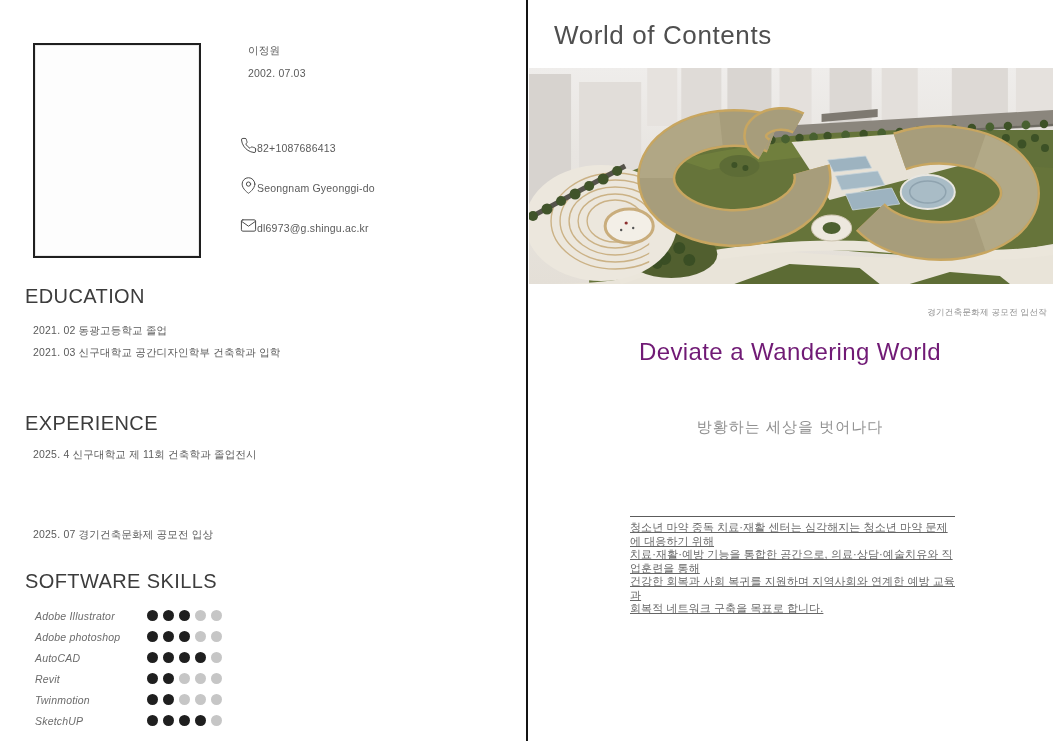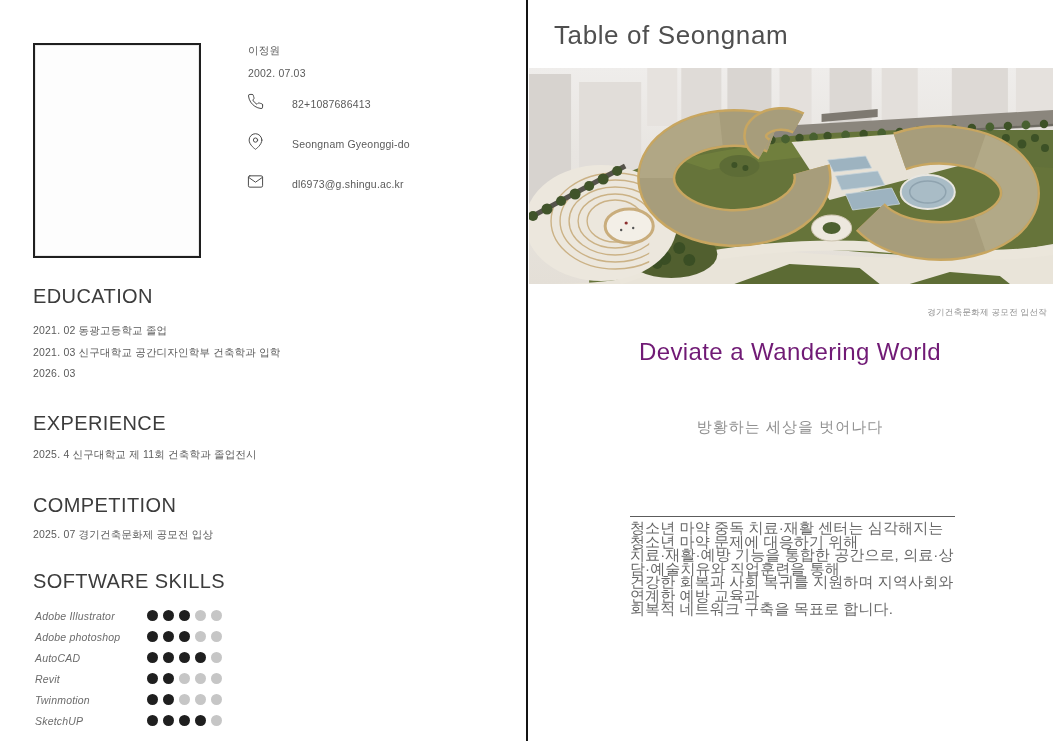--- a/index.html
+++ b/index.html
@@ -215,7 +215,7 @@
 
   <div id="right-page">
 
-    <div class="toc-header">Table of Seongnam</div>
+    <div class="toc-header">World of Contents</div>
 
     <div class="render-wrap">
       <svg viewBox="0 0 523 216" preserveAspectRatio="none">

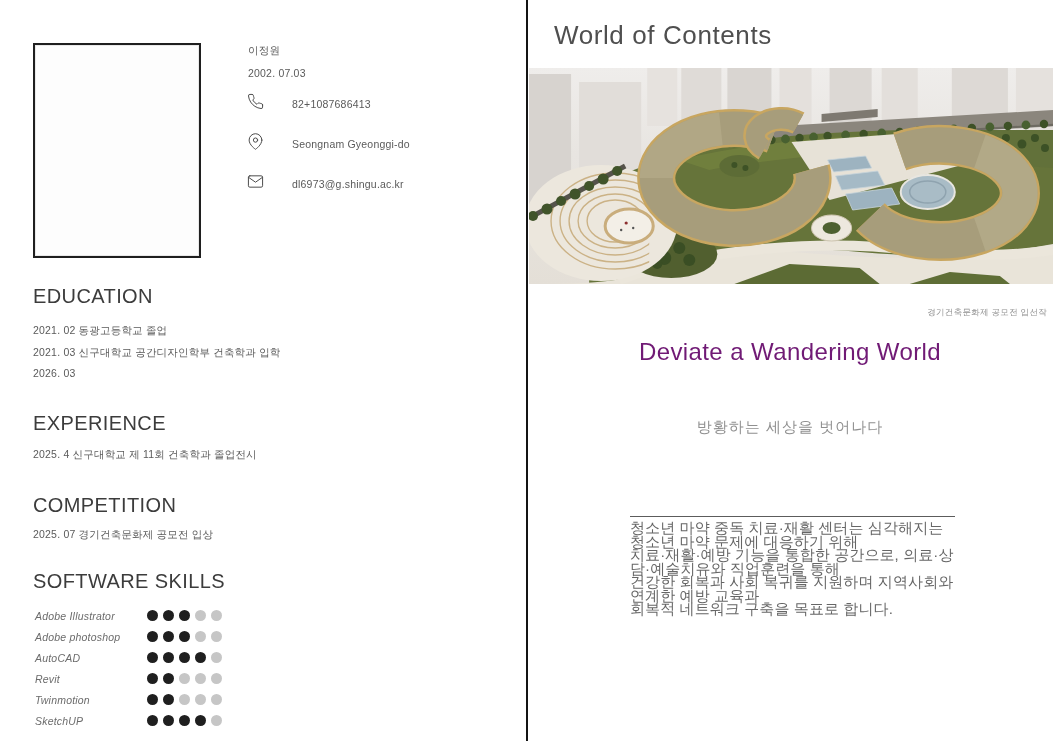--- a/index.html
+++ b/index.html
@@ -26,7 +26,7 @@
   .p-name  { top:44px; }
   .p-birth { top:67px; }
 
-  .contact-row { position:absolute; left:247px; display:flex; align-items:center; gap:28px; }
+  .contact-row { position:absolute; left:240px; display:flex; align-items:center; gap:0;margin-top:44px; }
   .c-phone { top:93px; }
   .c-loc   { top:133px; }
   .c-mail  { top:173px; }

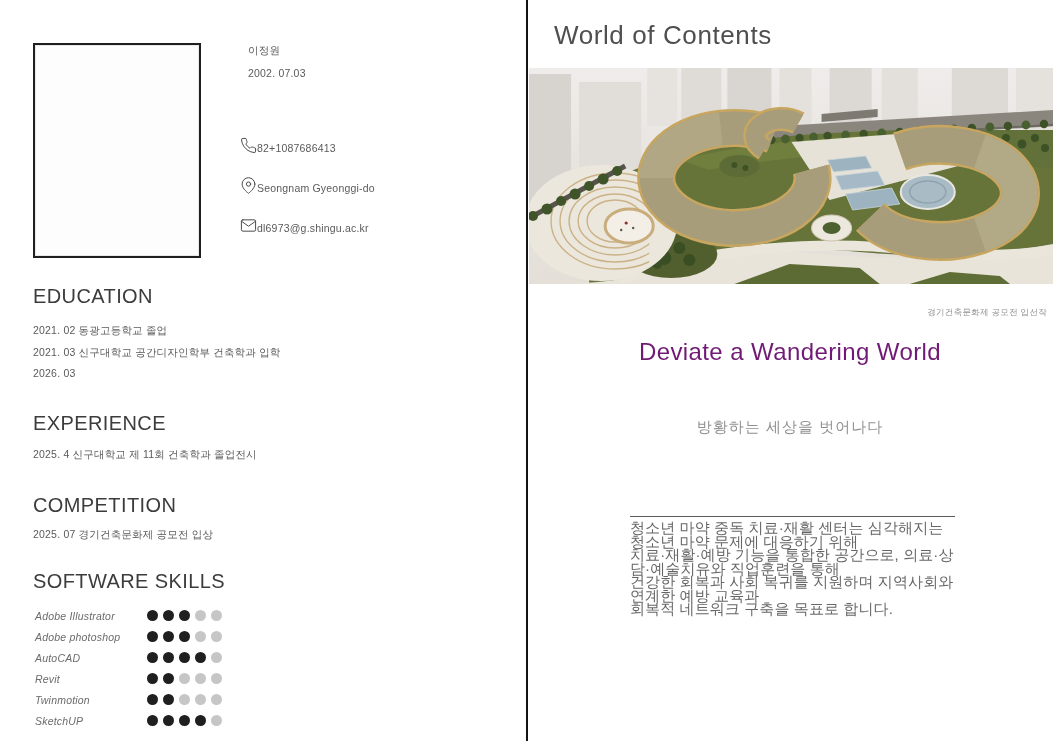--- a/index.html
+++ b/index.html
@@ -34,7 +34,7 @@
   .contact-row .ctext { font-size:10.5px; color:#5a5a5a; letter-spacing:.2px; }
 
   .sec-heading {
-    position:absolute; left:33px; font-size:20px; font-weight:400;
+    position:absolute; left:25px; font-size:20px; font-weight:400;
     color:#3c3c3c; letter-spacing:.4px;
   }
   .h-edu  { top:285px; }

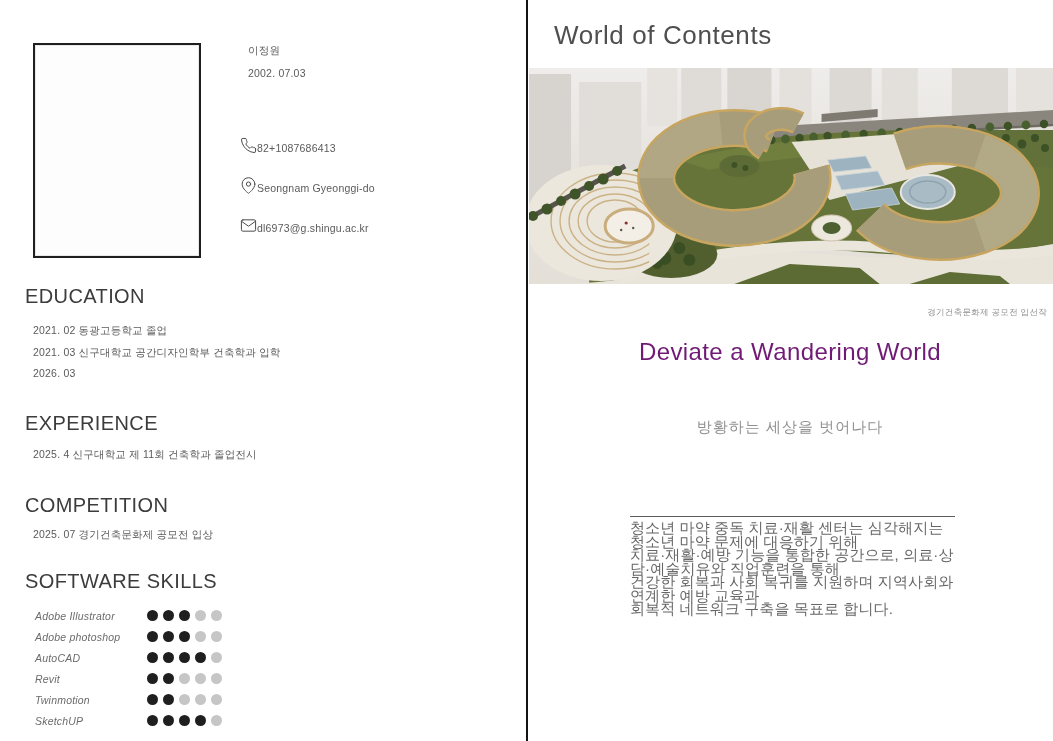--- a/index.html
+++ b/index.html
@@ -133,7 +133,6 @@
     <div class="entry-list l-edu">
         <div class="entry">2021. 02 동광고등학교 졸업</div>
         <div class="entry">2021. 03 신구대학교 공간디자인학부 건축학과 입학</div>
-        <div class="entry">2026. 03</div>
       </div>
 
     <div class="sec-heading h-exp">EXPERIENCE</div>

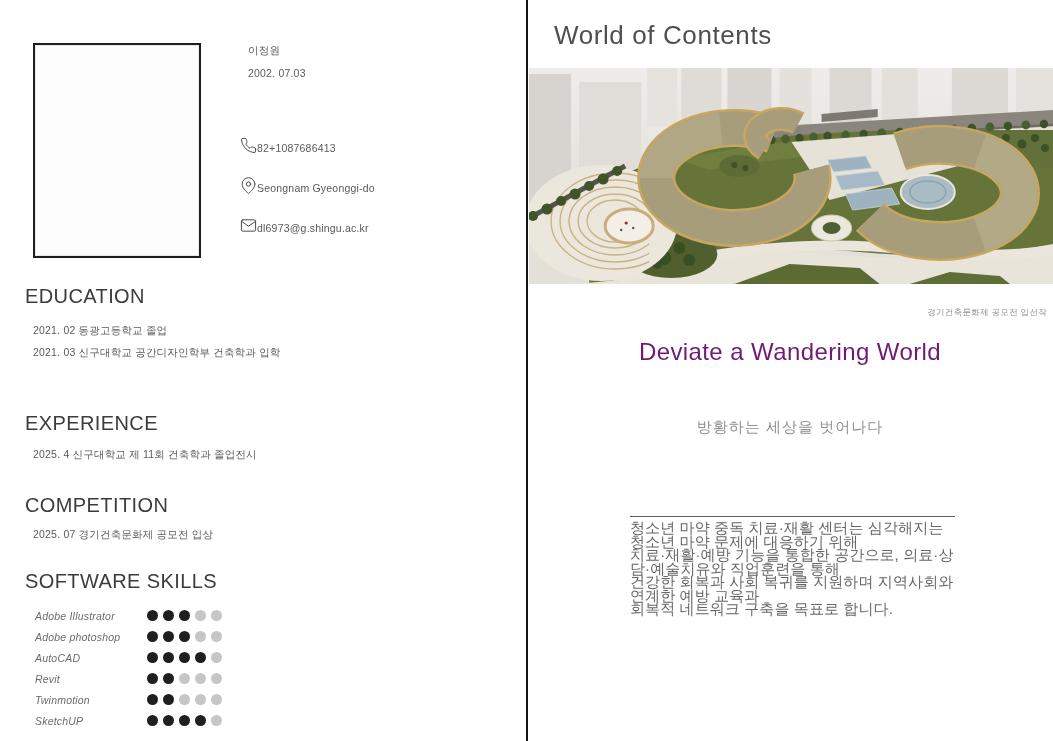--- a/index.html
+++ b/index.html
@@ -140,7 +140,6 @@
         <div class="entry">2025. 4 신구대학교 제 11회 건축학과 졸업전시</div>
       </div>
 
-    <div class="sec-heading h-comp">COMPETITION</div>
     <div class="entry-list l-comp">
         <div class="entry">2025. 07 경기건축문화제 공모전 입상</div>
       </div>

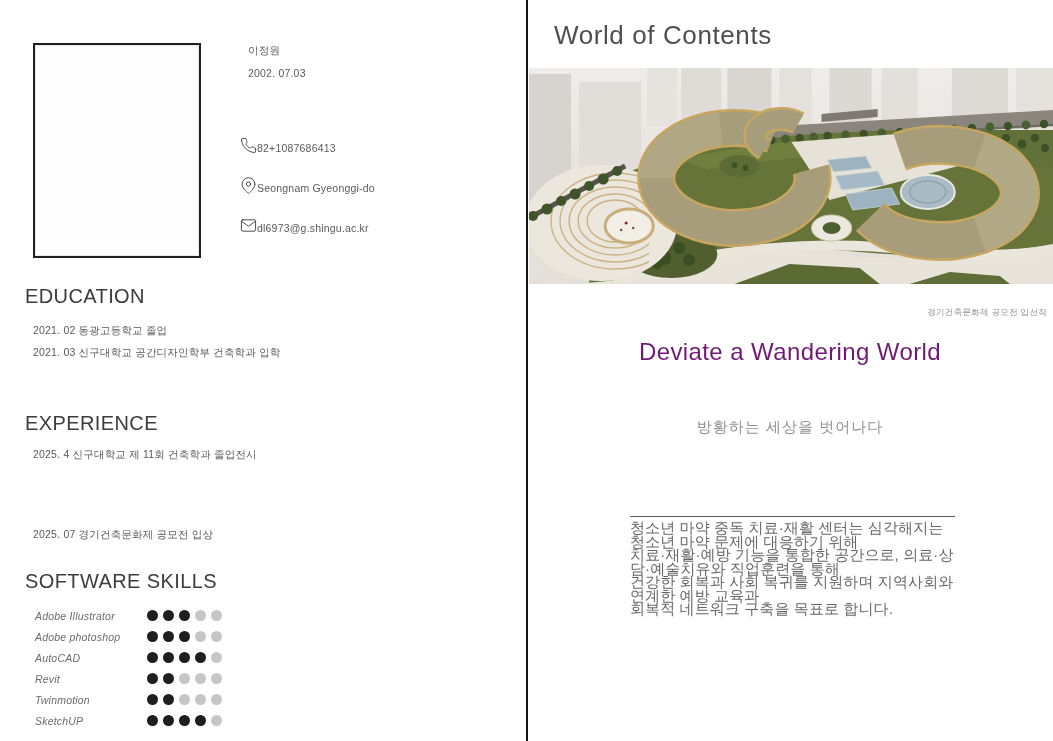--- a/index.html
+++ b/index.html
@@ -84,8 +84,8 @@
   .overview-heading { text-align:center; font-size:17px; font-weight:300; color:#565656; letter-spacing:.4px; }
   .overview-rule { margin-top:7px; border:none; border-top:1.5px solid #5c5c5c; }
   .overview-body {
-    margin-top:4px; font-size:15px; line-height:13.5px; color:#666666;
-    white-space:pre-line; letter-spacing:.1px;
+    margin-top:4px; font-size:11px; line-height:13.5px; color:#666666;
+    white-space:pre-line; letter-spacing:.1px;text-decoration:underline;
   }
 </style>
 </head>

